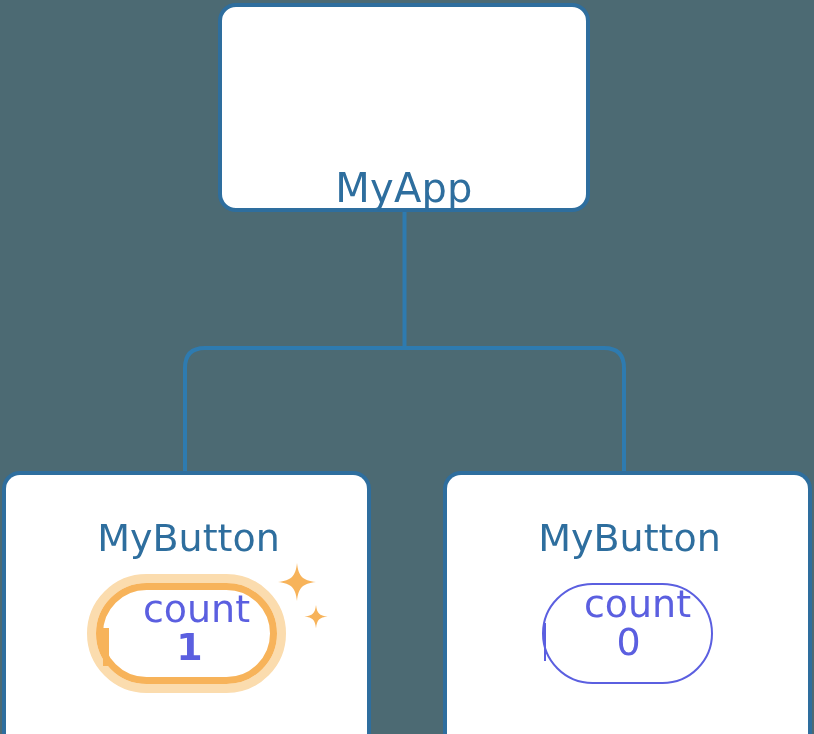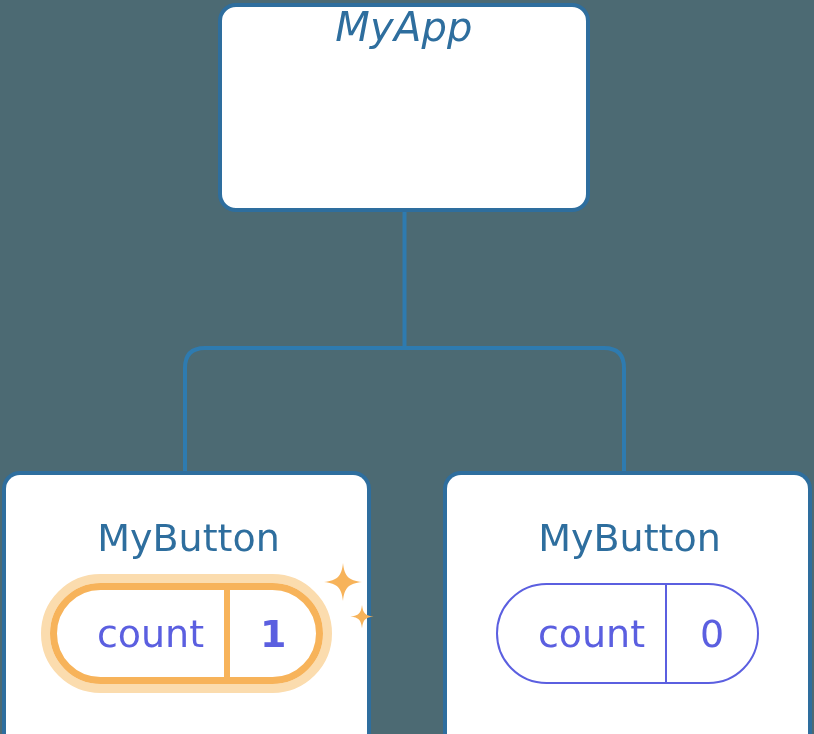--- a/index.html
+++ b/index.html
@@ -45,9 +45,8 @@
     width: 372px;
     height: 209px;
     display: flex;
-    align-items: flex-start;
+    align-items: flex-end;
     justify-content: center;
-    font-style: italic;
   }
 
   .node-title {

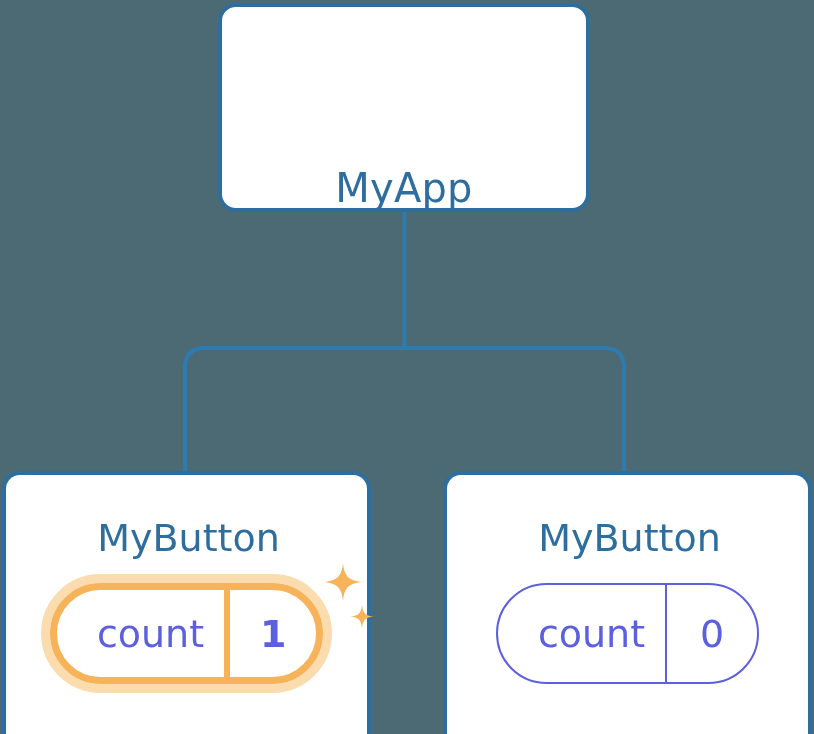--- a/index.html
+++ b/index.html
@@ -113,6 +113,7 @@
     box-sizing: border-box;
     background: #FFFFFF;
     z-index: 2;
+    flex-direction: column;
   }
 
   .pill.plain {

